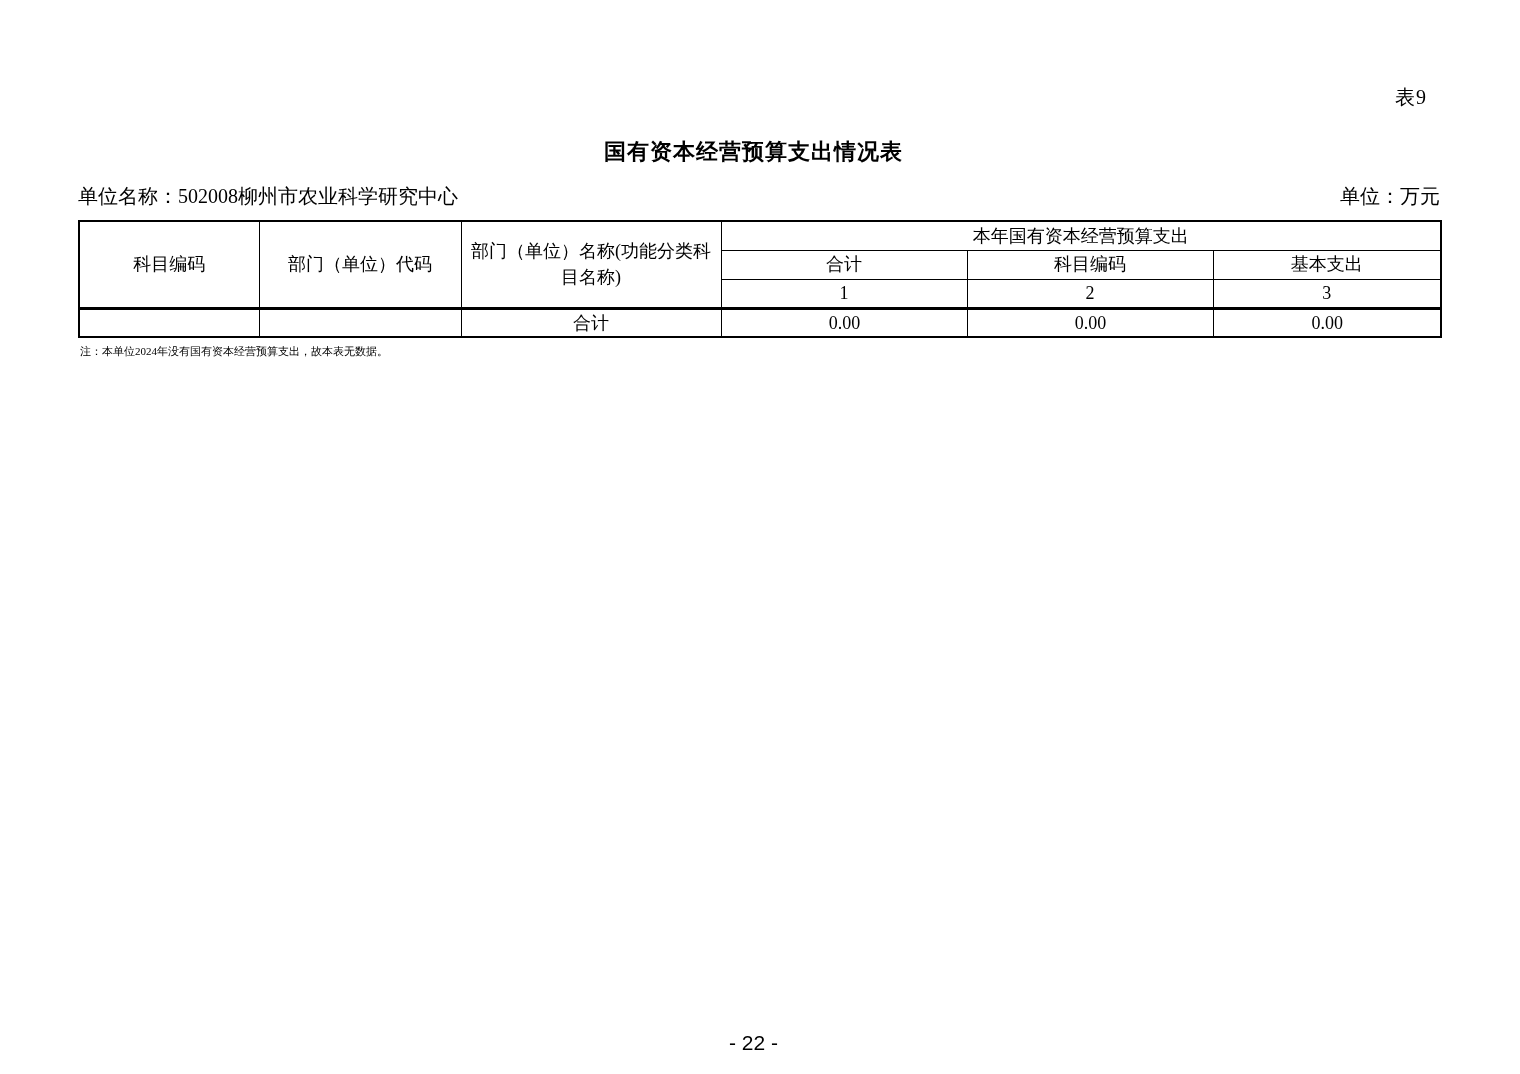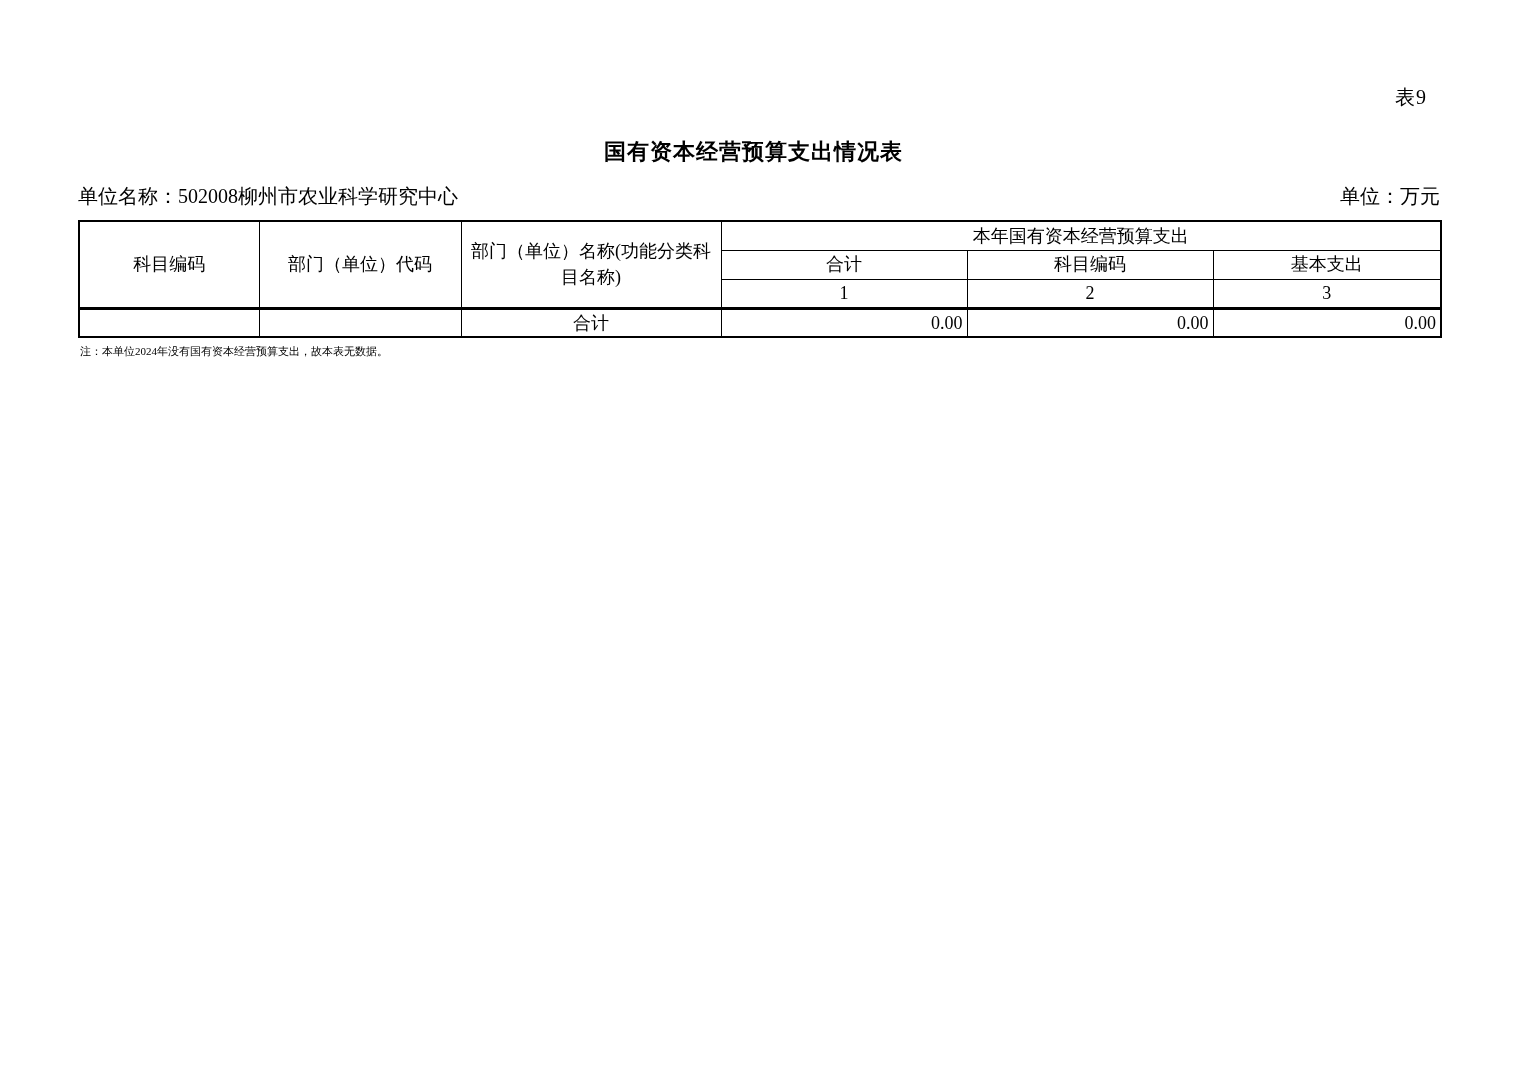--- a/index.html
+++ b/index.html
@@ -63,7 +63,6 @@
     height: 28px;
   }
   table.budget td.num {
-    text-align: right;
     padding-right: 4px;
     margin-left: 40px;
   }

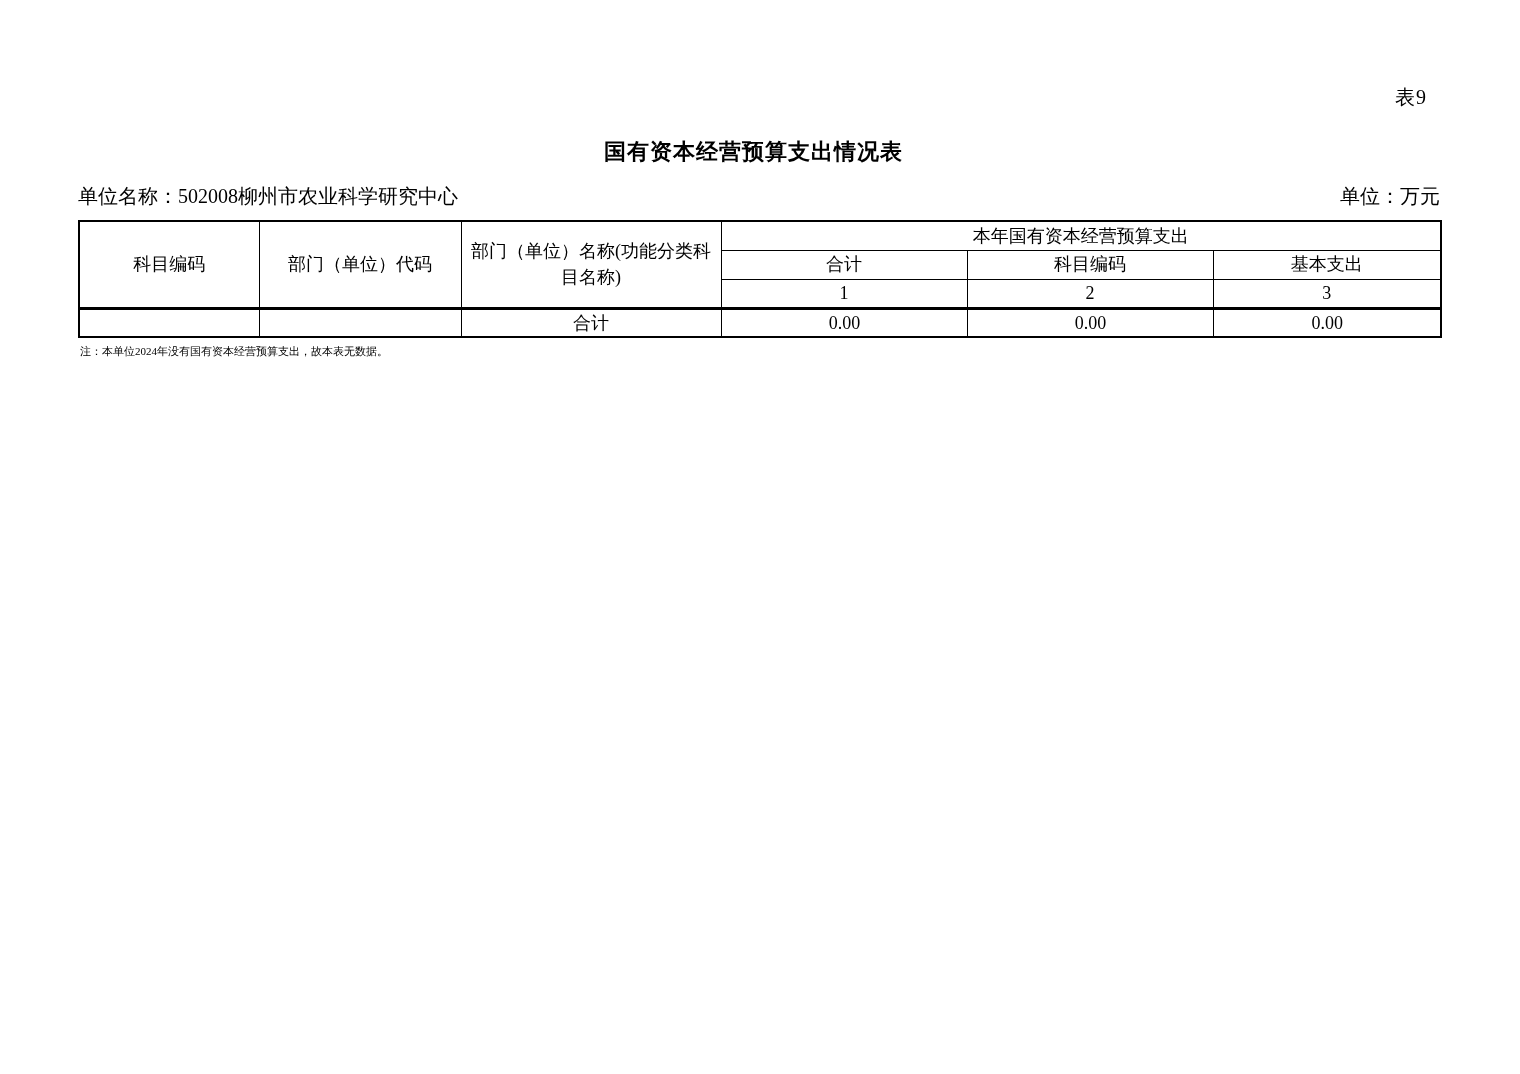--- a/index.html
+++ b/index.html
@@ -135,6 +135,7 @@
 
   <div class="note">注：本单位2024年没有国有资本经营预算支出，故本表无数据。</div>
 
+  <div class="page-number">- 22 -</div>
 
 </div>
 

